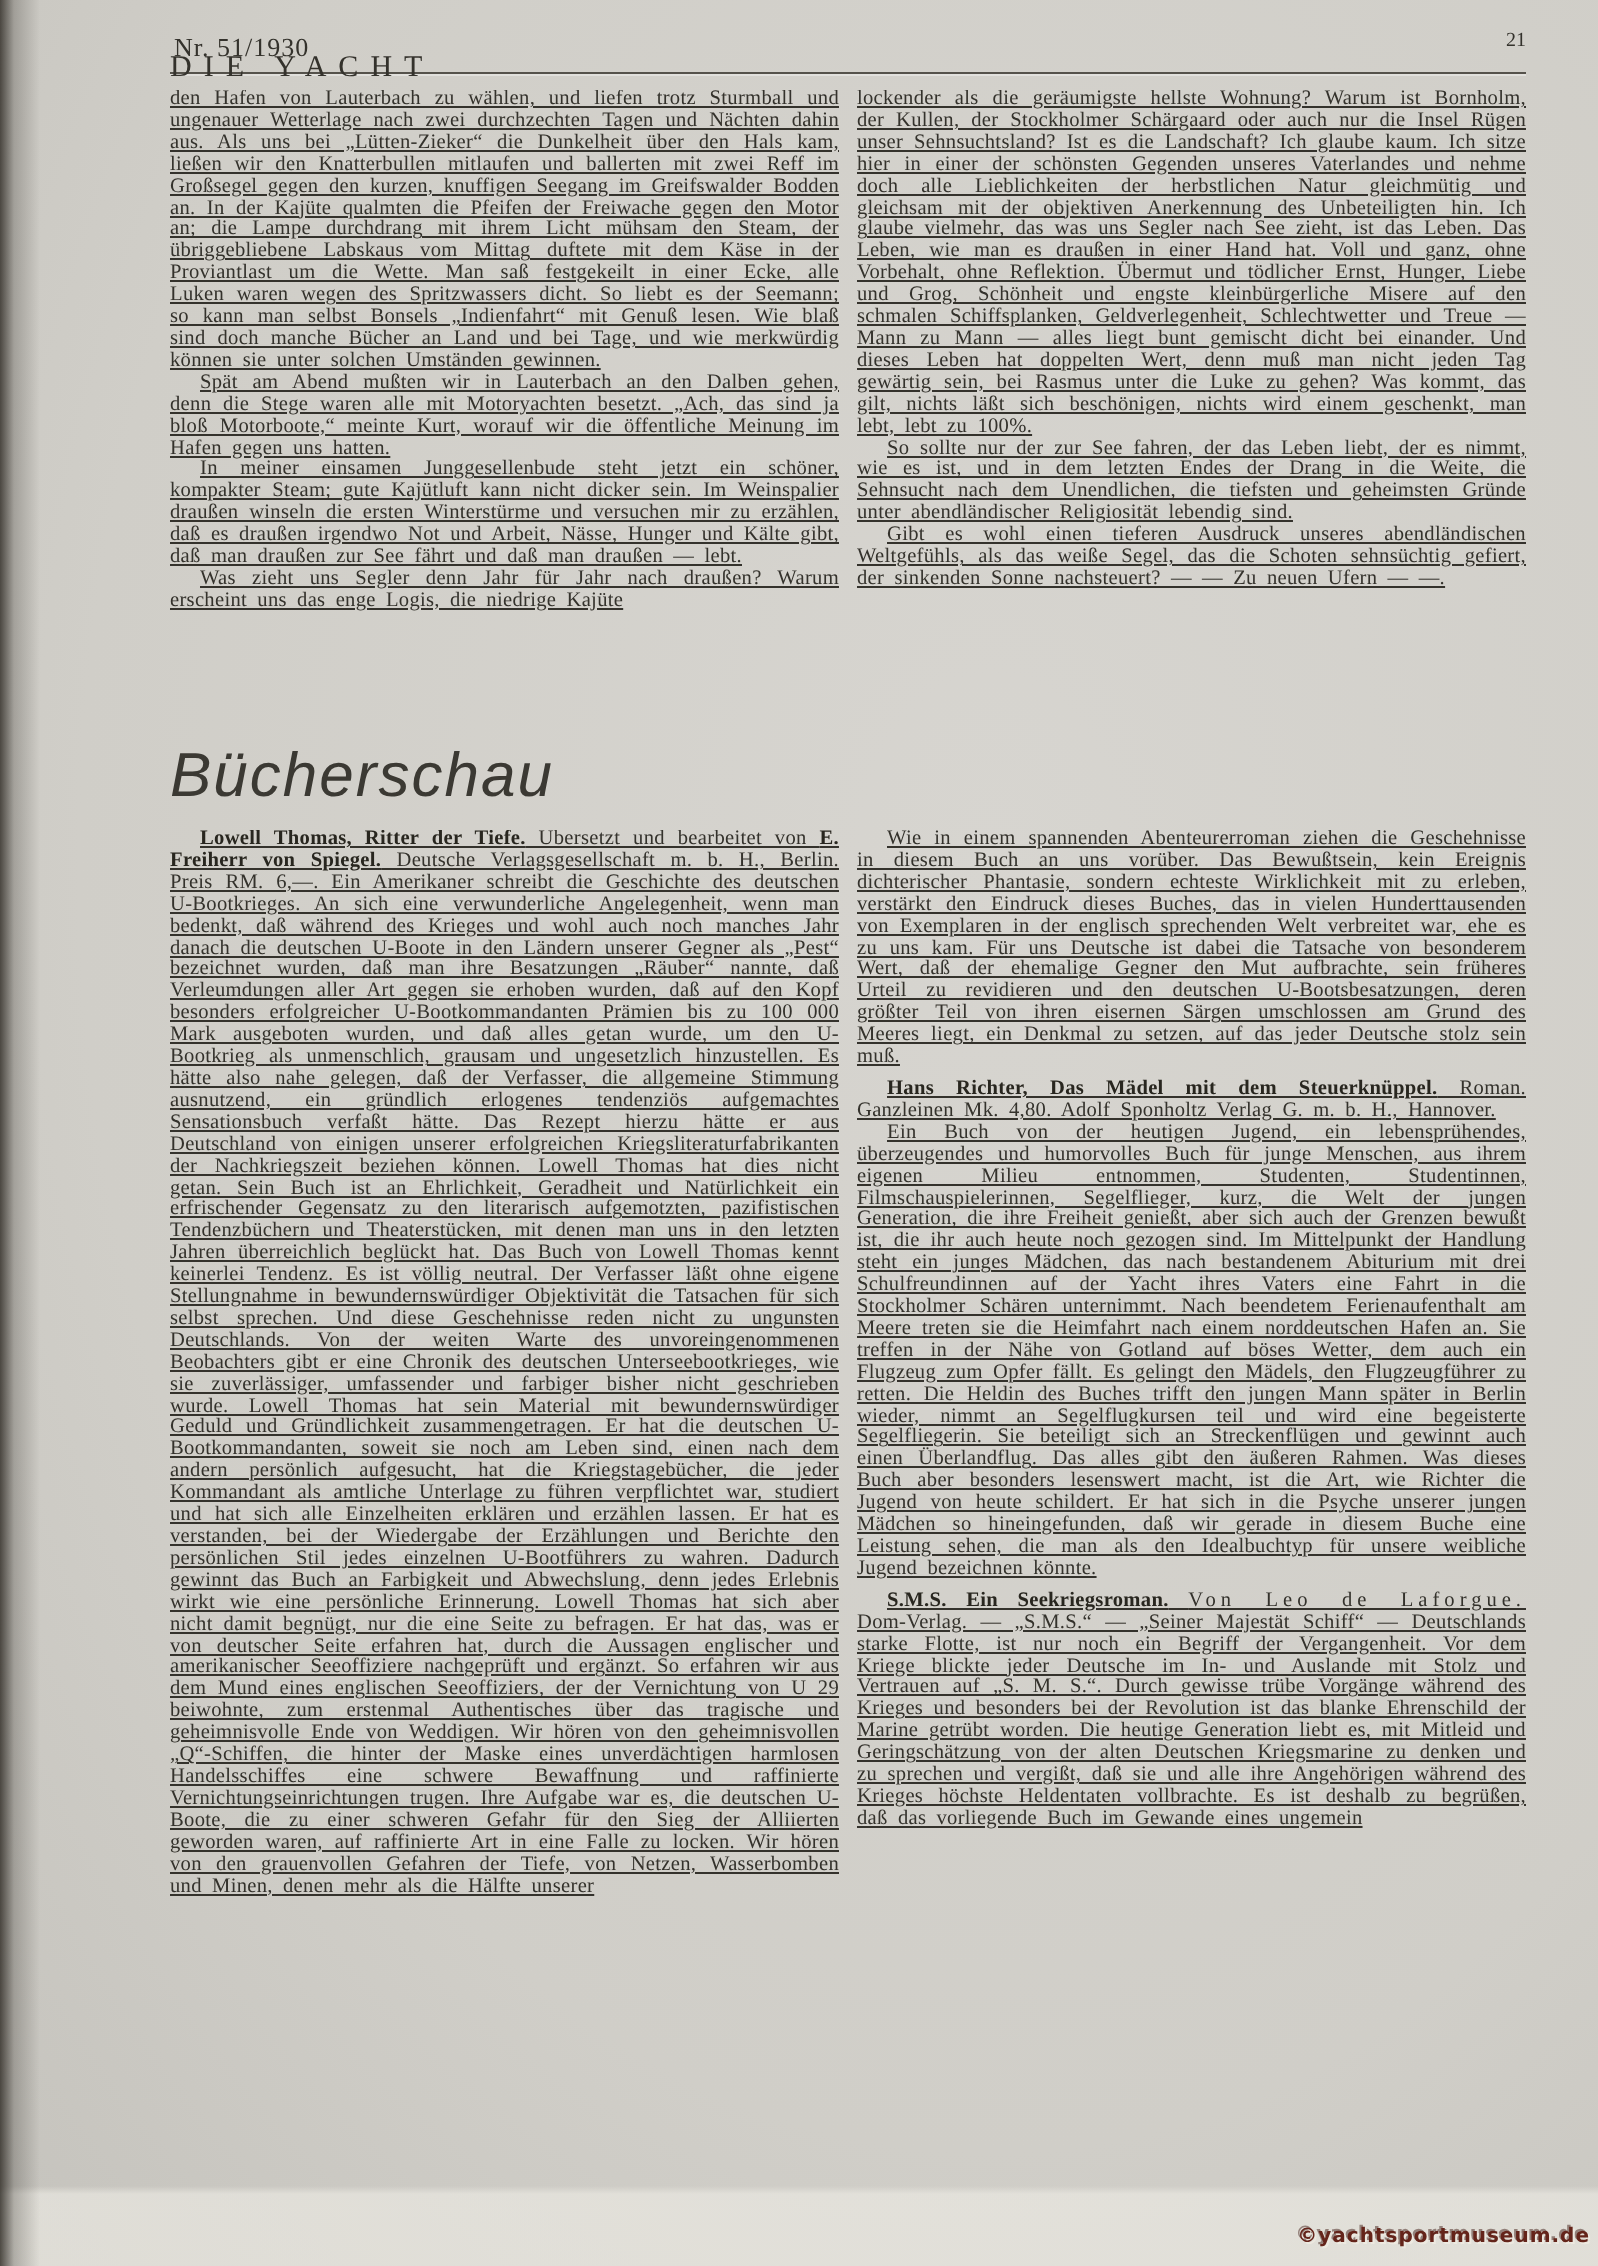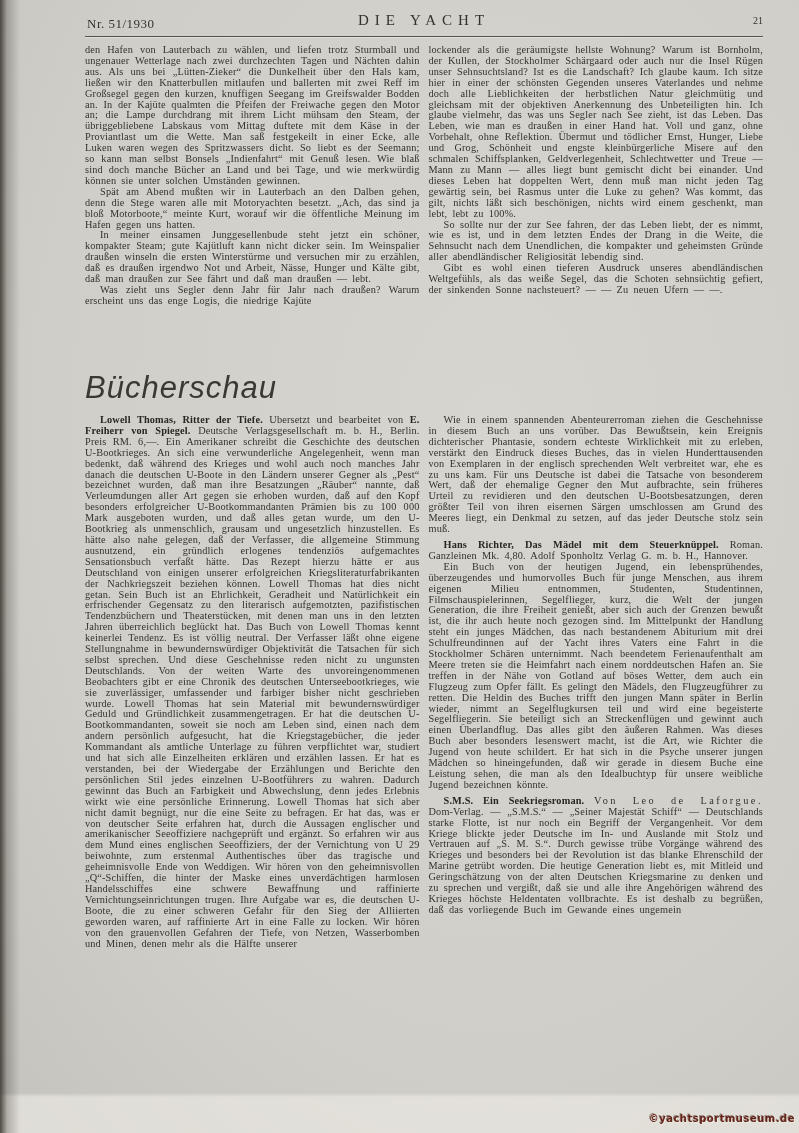--- a/index.html
+++ b/index.html
@@ -18,7 +18,7 @@
   .content{position:absolute;left:85px;top:12px;width:678px;}
   .masthead{position:relative;height:22px;font-size:13px;}
   .issue{position:absolute;left:2px;top:4px;letter-spacing:0.5px;}
-  .mag-title{position:absolute;left:0;right:0;top:0;text-align:center;font-size:15px;letter-spacing:6px;}
+  .mag-title{position:absolute;left:0;right:0;top:14px;font-size:15px;letter-spacing:6px;}
   .pageno{position:absolute;right:0;top:3px;font-size:10px;}
   .rule{height:1px;background:#55524b;margin-top:2px;box-shadow:0 1px 0 rgba(255,255,255,0.35);}
   .columns{display:flex;gap:9px;}

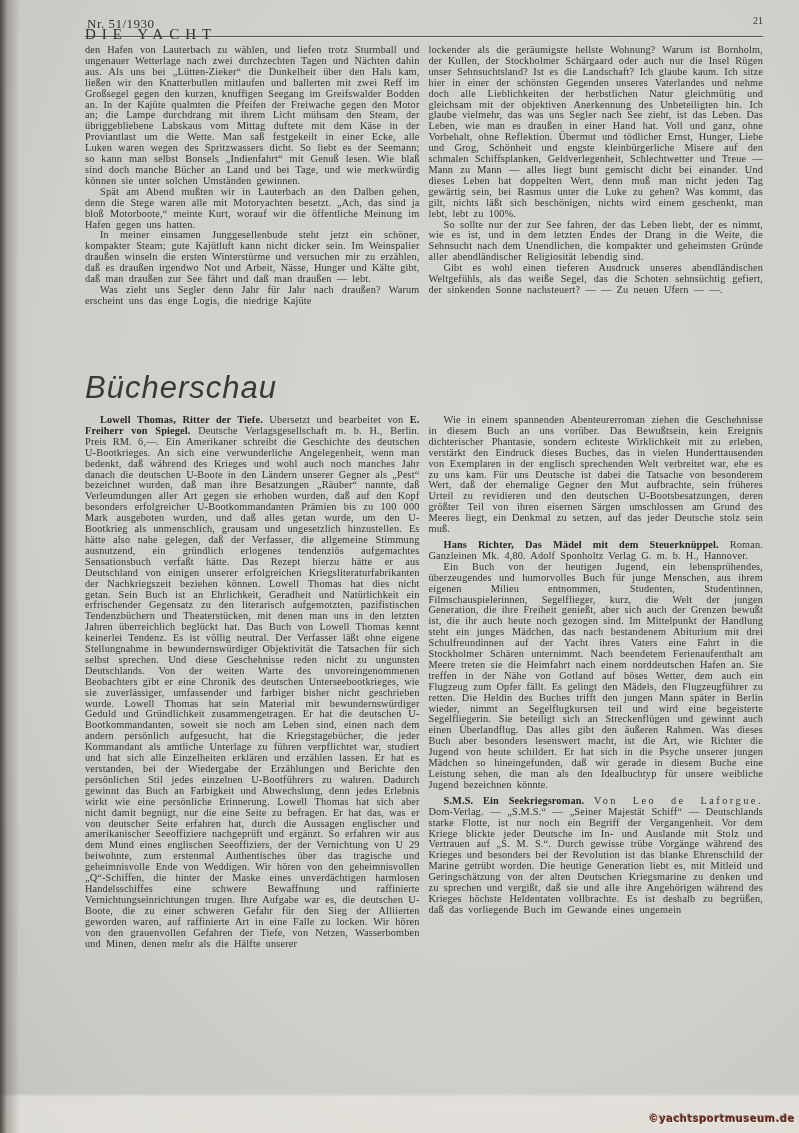--- a/index.html
+++ b/index.html
@@ -24,7 +24,7 @@
   .columns{display:flex;gap:9px;}
   .col{width:334.5px;text-align:justify;font-size:10.3px;line-height:10.9px;
        word-spacing:2.4px;letter-spacing:0.15px;
-       hyphens:auto;-webkit-hyphens:auto;}
+       hyphens:auto;text-decoration:underline;-webkit-hyphens:auto;}
   .col p{margin:0;text-indent:15px;}
   .col p.noindent{text-indent:0;}
   .article{height:312px;overflow:hidden;margin-top:8px;}

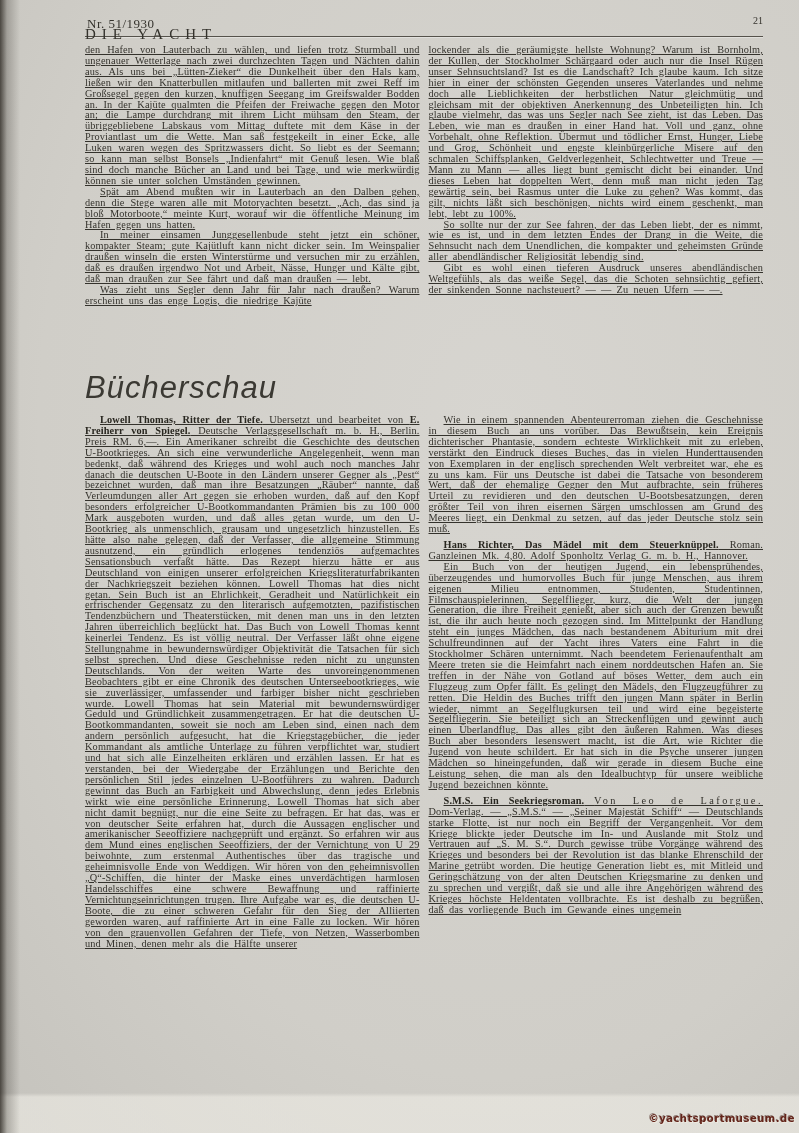--- a/index.html
+++ b/index.html
@@ -70,7 +70,7 @@
       </div>
       <div class="col">
         <p class="noindent">lockender als die geräumigste hellste Wohnung? Warum ist Bornholm, der Kullen, der Stockholmer Schärgaard oder auch nur die Insel Rügen unser Sehnsuchtsland? Ist es die Landschaft? Ich glaube kaum. Ich sitze hier in einer der schönsten Gegenden unseres Vaterlandes und nehme doch alle Lieblichkeiten der herbstlichen Natur gleichmütig und gleichsam mit der objektiven Anerkennung des Unbeteiligten hin. Ich glaube vielmehr, das was uns Segler nach See zieht, ist das Leben. Das Leben, wie man es draußen in einer Hand hat. Voll und ganz, ohne Vorbehalt, ohne Reflektion. Übermut und tödlicher Ernst, Hunger, Liebe und Grog, Schönheit und engste kleinbürgerliche Misere auf den schmalen Schiffsplanken, Geldverlegenheit, Schlechtwetter und Treue — Mann zu Mann — alles liegt bunt gemischt dicht bei einander. Und dieses Leben hat doppelten Wert, denn muß man nicht jeden Tag gewärtig sein, bei Rasmus unter die Luke zu gehen? Was kommt, das gilt, nichts läßt sich beschönigen, nichts wird einem geschenkt, man lebt, lebt zu 100%.</p>
-        <p>So sollte nur der zur See fahren, der das Leben liebt, der es nimmt, wie es ist, und in dem letzten Endes der Drang in die Weite, die Sehnsucht nach dem Unendlichen, die kompakter und geheimsten Gründe aller abendländischer Religiosität lebendig sind.</p>
+        <p>So sollte nur der zur See fahren, der das Leben liebt, der es nimmt, wie es ist, und in dem letzten Endes der Drang in die Weite, die Sehnsucht nach dem Unendlichen, die tiefsten und geheimsten Gründe unter abendländischer Religiosität lebendig sind.</p>
         <p>Gibt es wohl einen tieferen Ausdruck unseres abendländischen Weltgefühls, als das weiße Segel, das die Schoten sehnsüchtig gefiert, der sinkenden Sonne nachsteuert? — — Zu neuen Ufern — —.</p>
       </div>
     </div>

